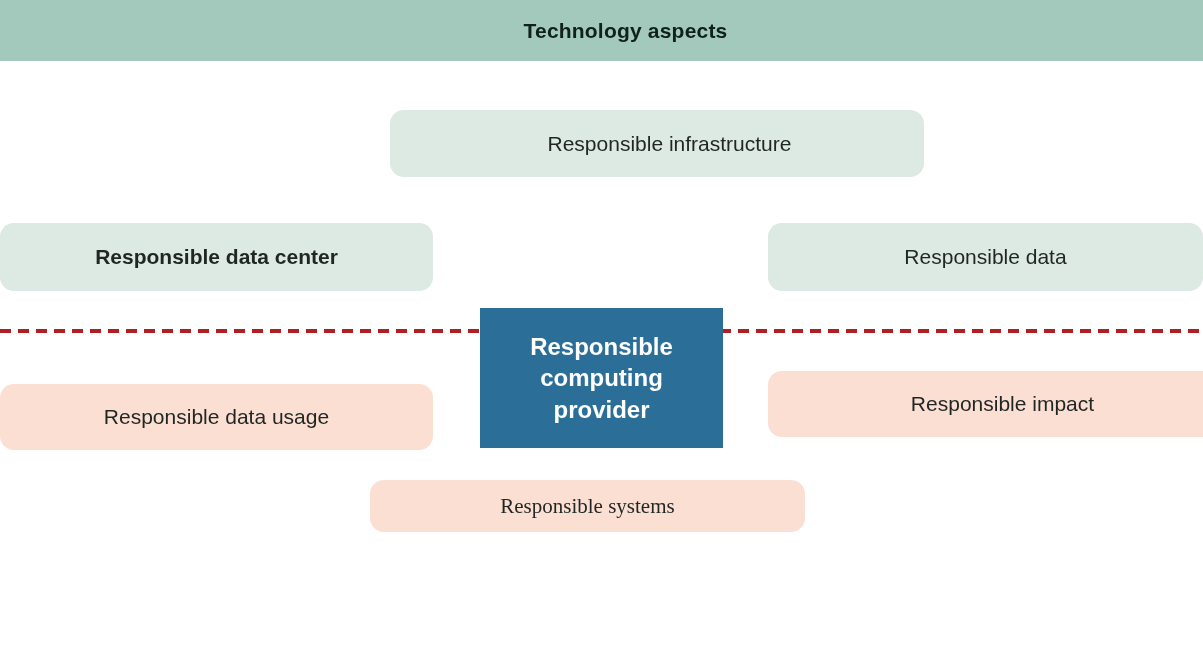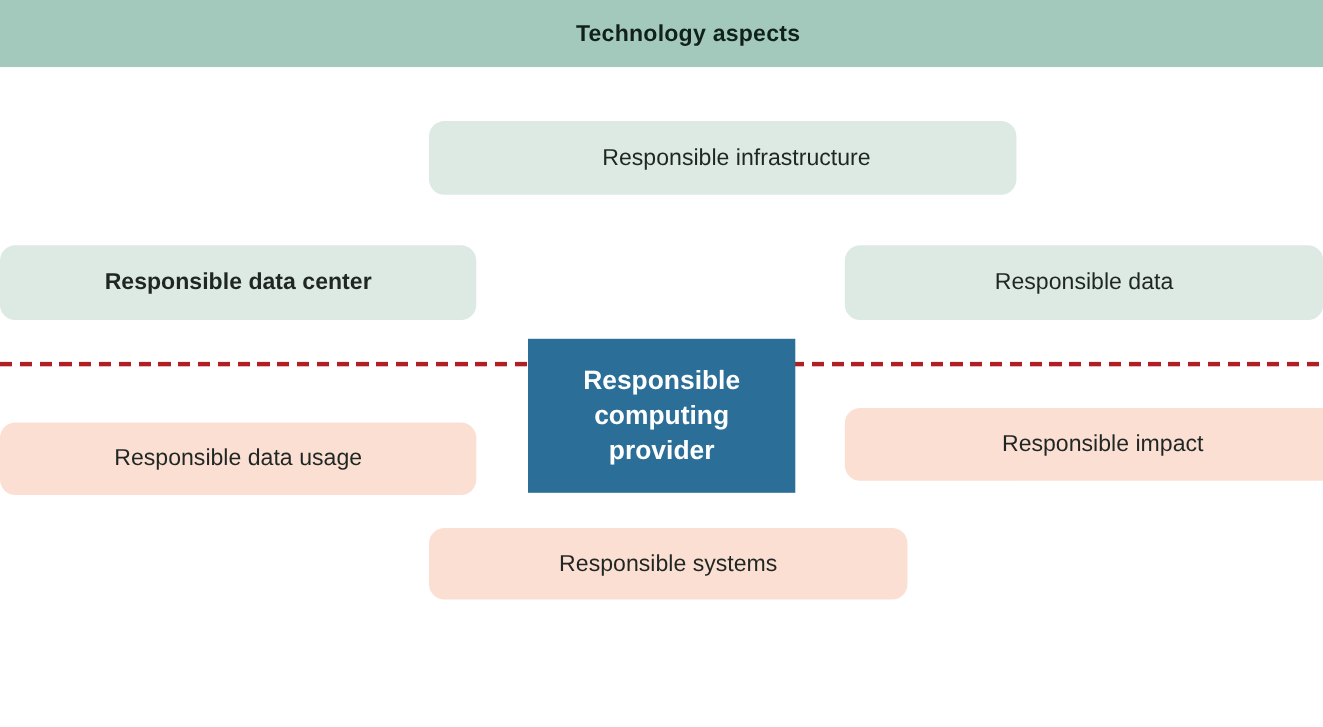--- a/index.html
+++ b/index.html
@@ -52,7 +52,7 @@
   .pill-code           { left: 768px; top: 223px; width: 435px; height: 68px; }
   .pill-data-usage     { left: 0px;   top: 371px; width: 433px; height: 66px; margin-top: 13px; }
   .pill-impact         { left: 768px; top: 371px; width: 435px; height: 66px; padding-left: 17px; }
-  .pill-systems        { left: 390px; top: 480px; width: 435px; height: 65px; }
+  .pill-systems        { left: 370px; top: 480px; width: 435px; height: 52px; font-family: Liberation Serif, serif; }
 
   
   .divider {

